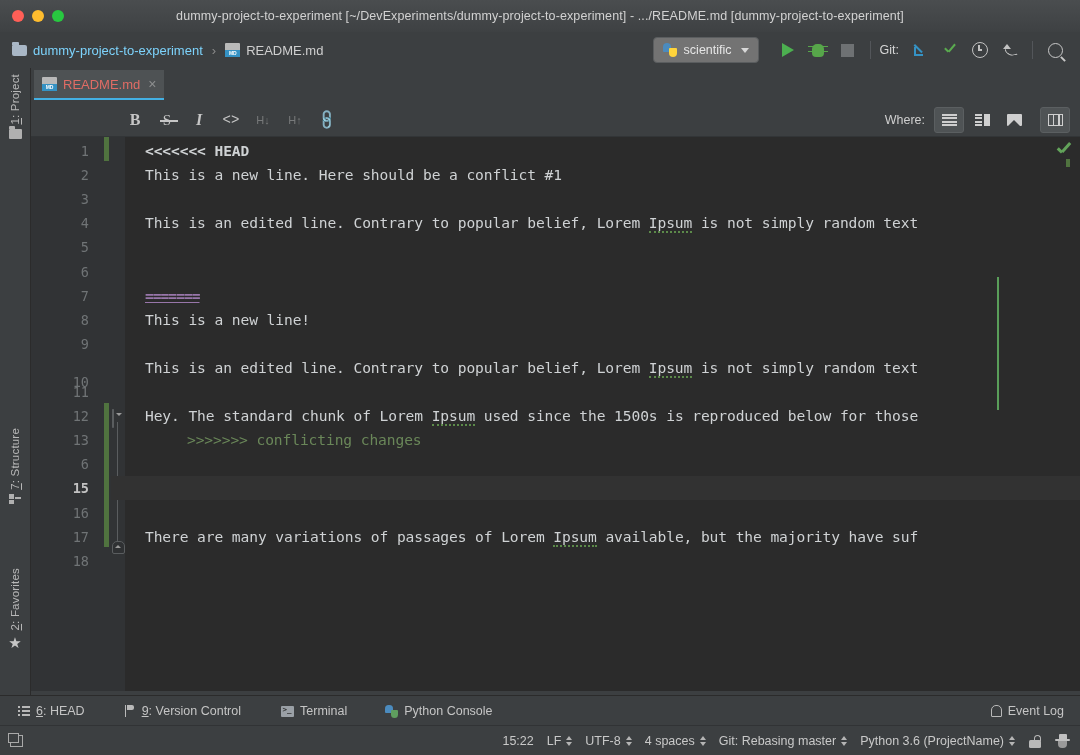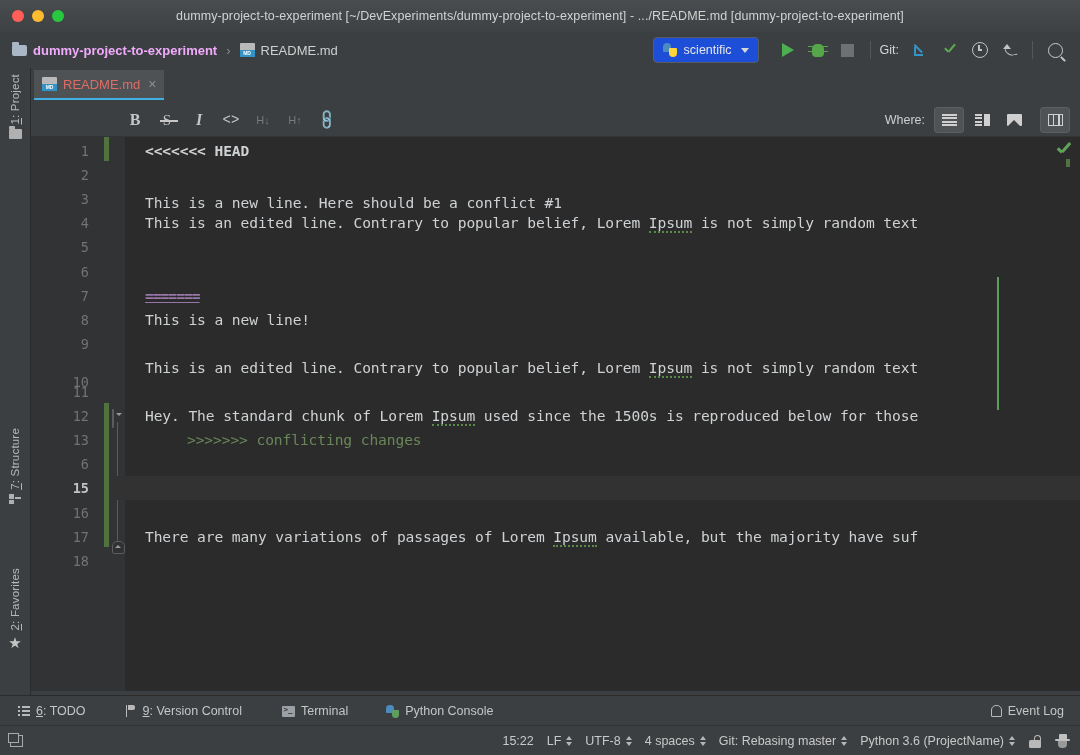--- a/index.html
+++ b/index.html
@@ -35,7 +35,7 @@
     display:flex;align-items:center;
   }
   .breadcrumb{display:flex;align-items:center;margin-left:12px;gap:6px;}
-  .crumb{color:#f0abfc;font-size:13px;font-weight:bold;}
+  .crumb{color:#7dd3fc;font-size:13px;font-weight:normal;}
   .crumb.plain{font-weight:normal;color:#cfcfcf;}
   .crumb-sep{color:#8a8a8a;font-size:13px;margin:0 3px;}
   .folder-ico{

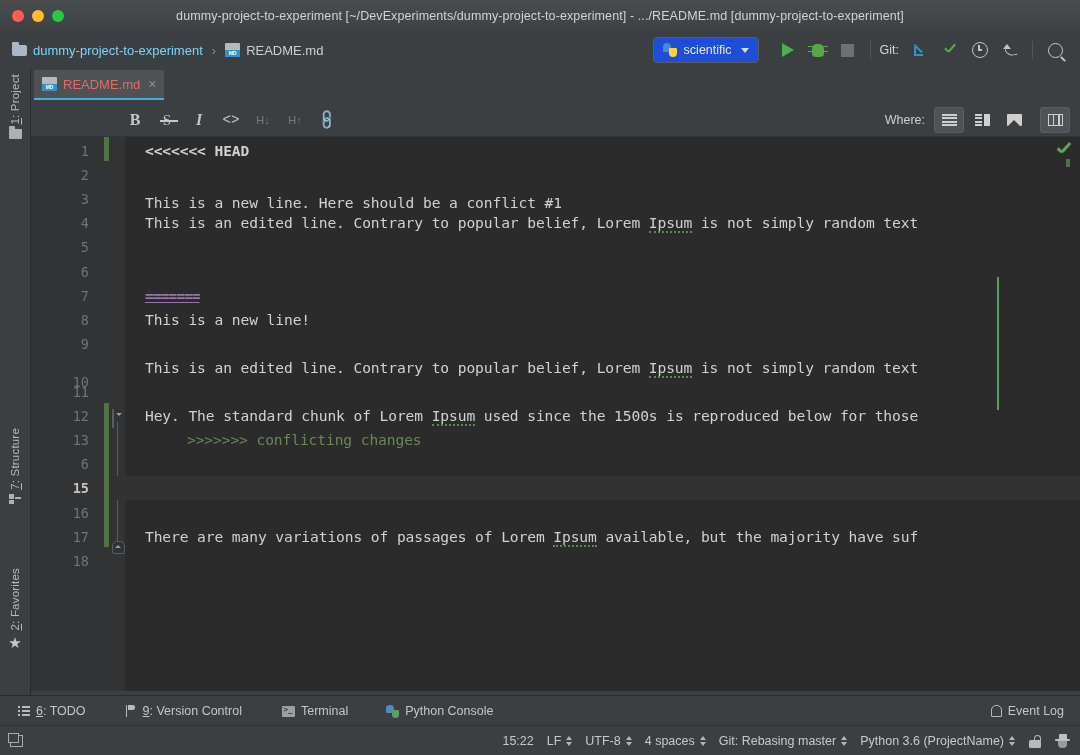--- a/index.html
+++ b/index.html
@@ -59,7 +59,7 @@
   .toolbar-right{margin-left:auto;display:flex;align-items:center;gap:0;padding-right:10px;}
   .runconf{
     display:flex;align-items:center;gap:7px;height:24px;padding:0 9px;
-    border:1px solid #5a5d5f;border-radius:4px;background:#1d4ed8;
+    border:1px solid #5a5d5f;border-radius:4px;background:#737373;
     margin-right:14px;
   }
   .runconf-label{color:#e6e6e6;font-size:12.5px;}

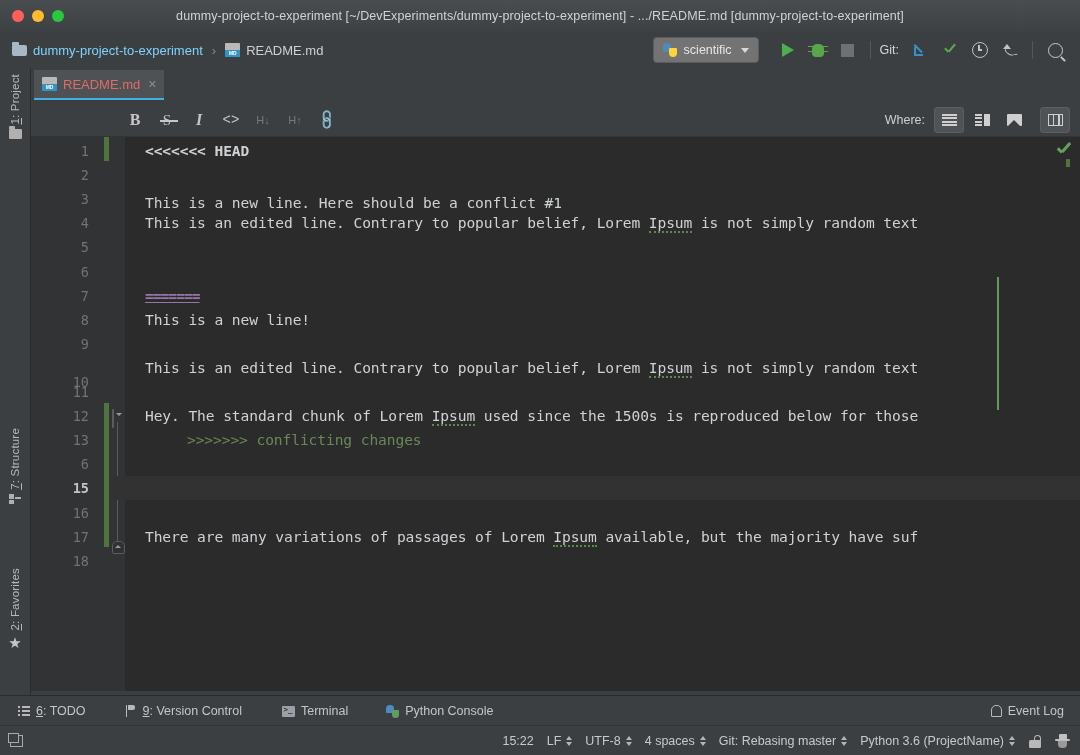--- a/index.html
+++ b/index.html
@@ -547,7 +547,7 @@
     <div class="row" style="top: 2px;"></div>
         <div class="code" style="top: 2px;"><span class="c-marker">&lt;&lt;&lt;&lt;&lt;&lt;&lt; HEAD</span></div>
         <div class="row" style="top: 26.1px;"></div>
-        <div class="code" style="top: 26.1px; margin-top: 28px;"><span class="c-white">This is a new line. Here should be a conflict #1</span></div>
+        <div class="code" style="top: 26.1px;"><span class="c-white">This is a new line. Here should be a conflict #1</span></div>
         <div class="row" style="top: 50.2px;"></div>
         <div class="row" style="top: 74.3px;"></div>
         <div class="code" style="top: 74.3px;"><span class="c-white">This is an edited line. Contrary to popular belief, Lorem </span><span class="c-white spell">Ipsum</span><span class="c-white"> is not simply random text</span></div>

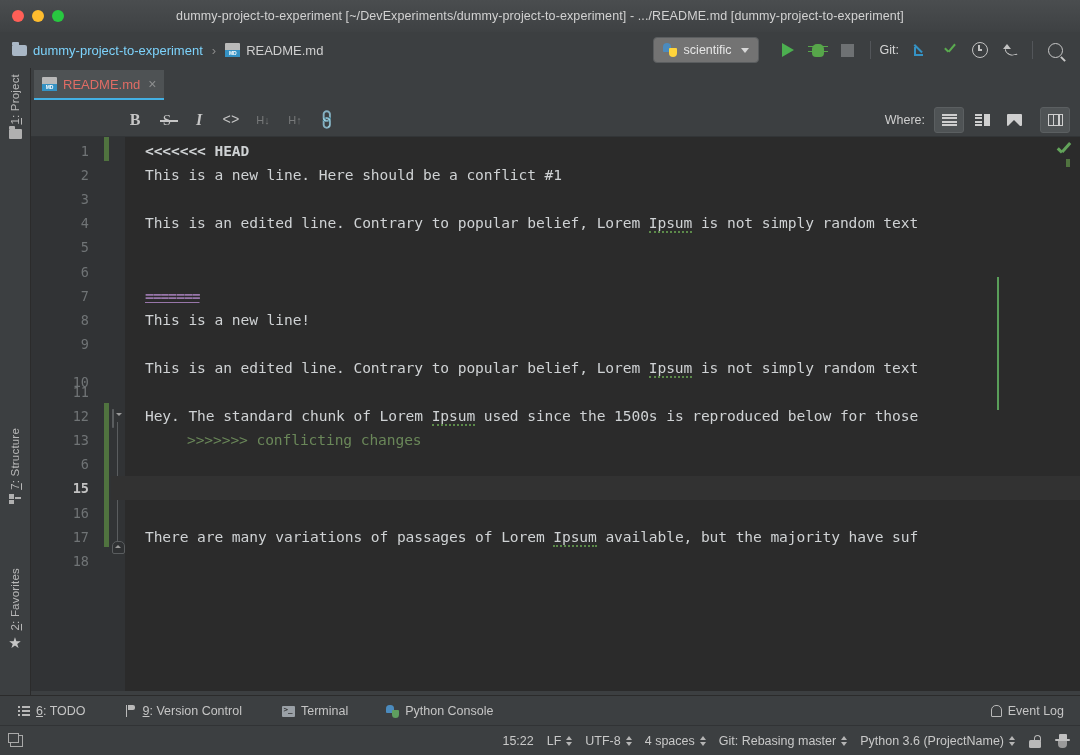--- a/index.html
+++ b/index.html
@@ -581,7 +581,7 @@
           <i></i>
           <i></i>
         </span>
-      <span><u>6</u><span>: TODO</span></span>
+      <span><u>6</u><span>: HEAD</span></span>
     </div>
     <div class="bwin" style="margin-left:40px;">
       <span class="ic-vcs"></span>

